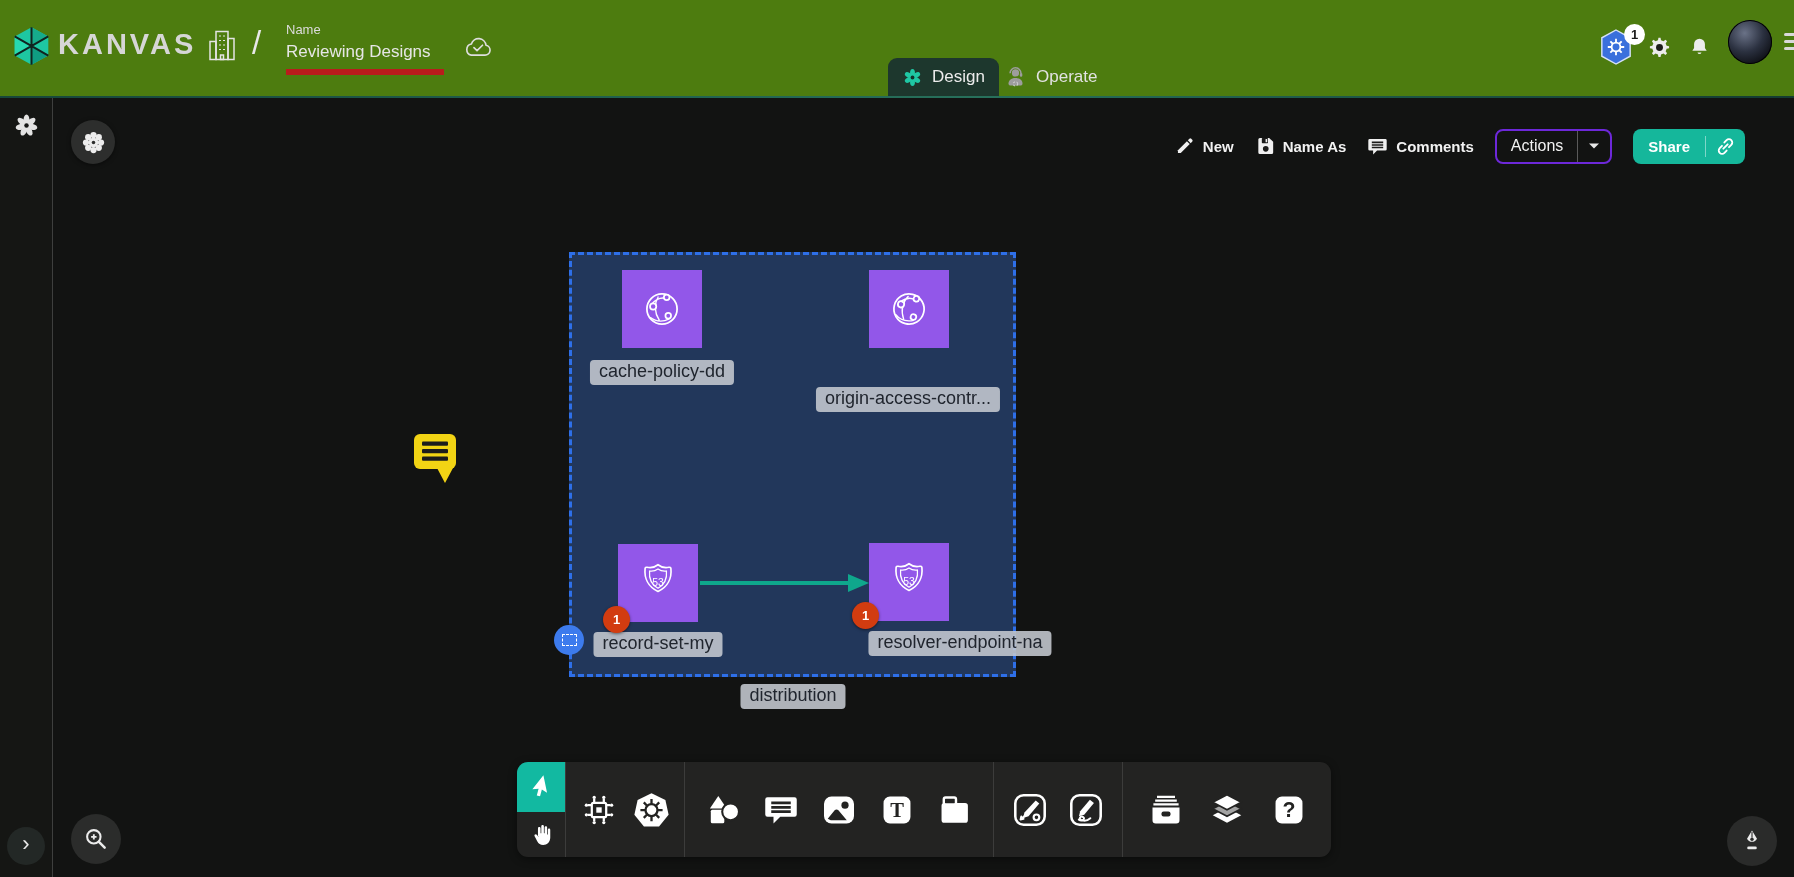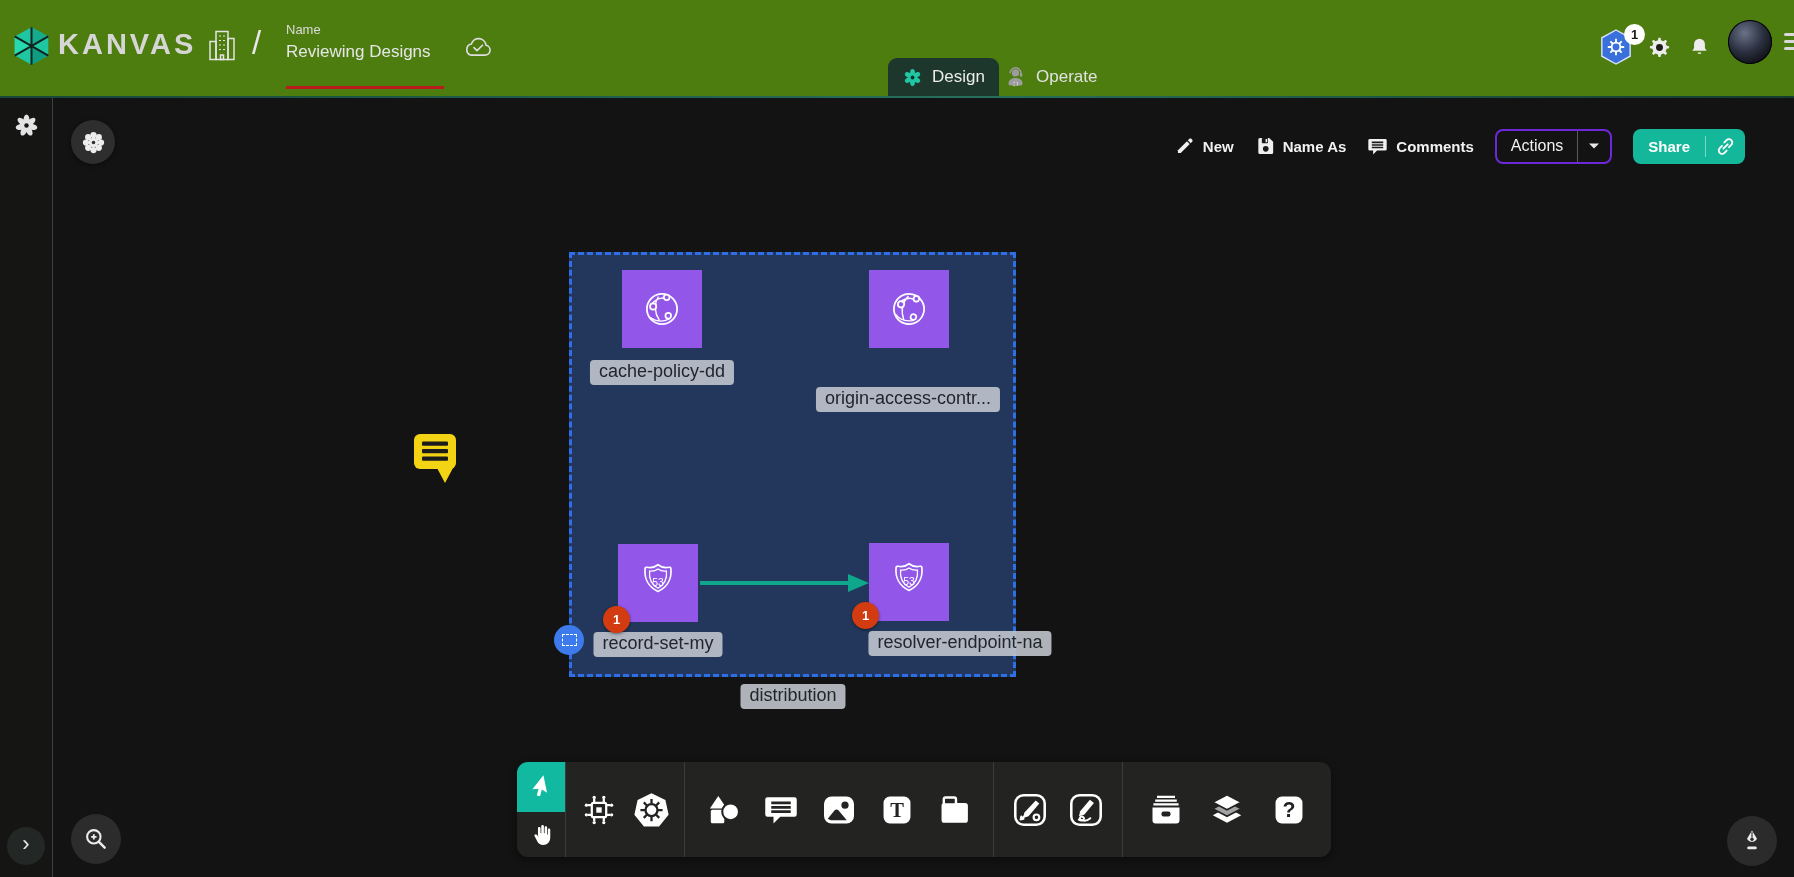--- a/index.html
+++ b/index.html
@@ -17,8 +17,8 @@
   .crumb-slash{position:absolute;left:252px;top:24px;font-size:33px;font-weight:300;color:#e8e8e8;}
   .name-group{position:absolute;left:286px;top:22px;}
   .name-label{font-size:13px;color:#dcdcdc;display:block;margin-bottom:3px;}
-  .name-input{background:transparent;border:none;outline:none;border-bottom:3px solid #b91c1c;
-    width:158px;color:#e6e6e6;font-size:17px;font-family:"Liberation Sans",sans-serif;padding:2px 0 24px 0;}
+  .name-input{background:transparent;border:none;outline:none;border-bottom:6px solid #b91c1c;
+    width:158px;color:#e6e6e6;font-size:17px;font-family:"Liberation Sans",sans-serif;padding:2px 0 7px 0;}
   .cloud-icon{position:absolute;left:463px;top:33px;}
   
   .tab{position:absolute;top:58px;height:38px;display:flex;align-items:center;gap:9px;

